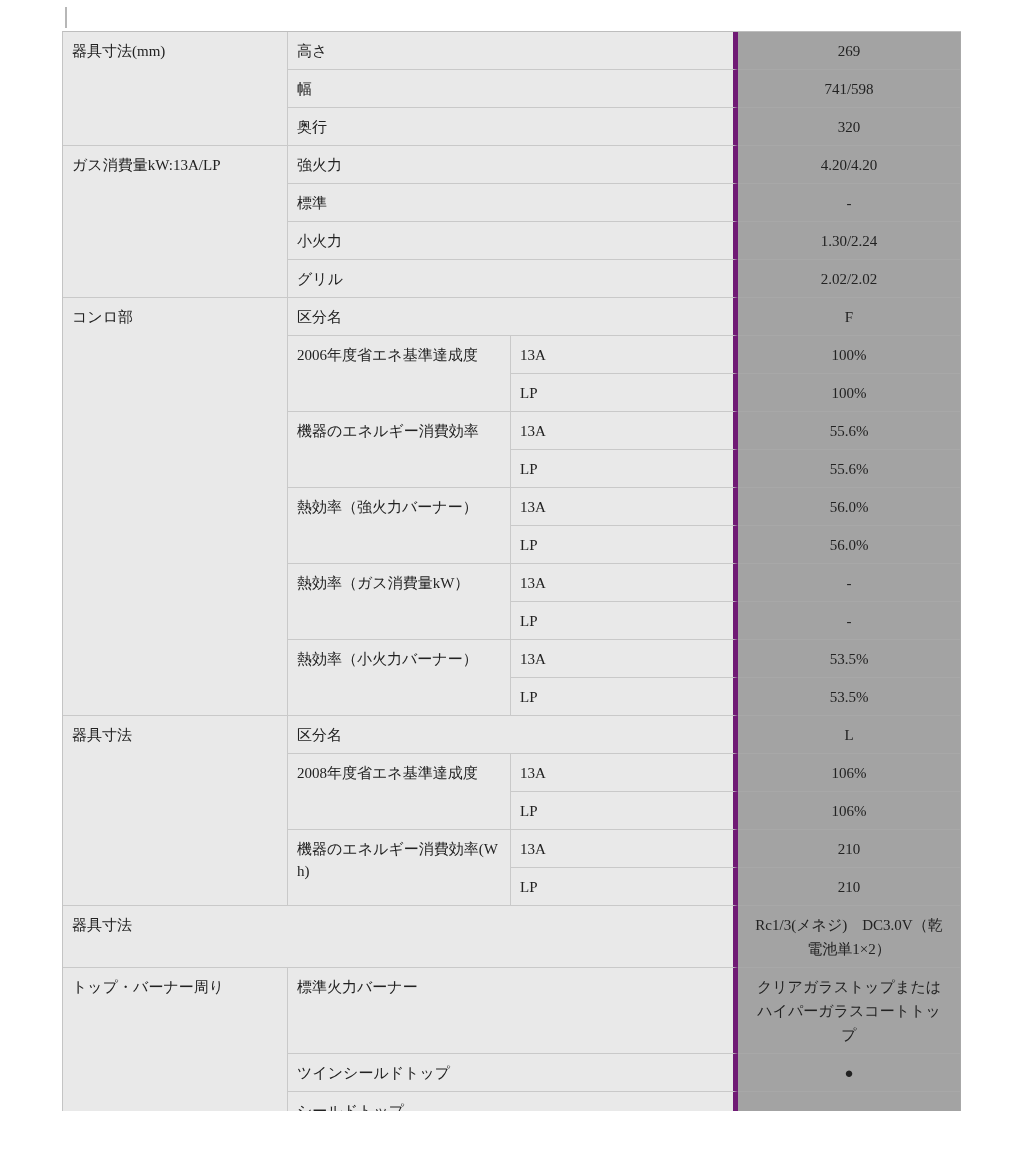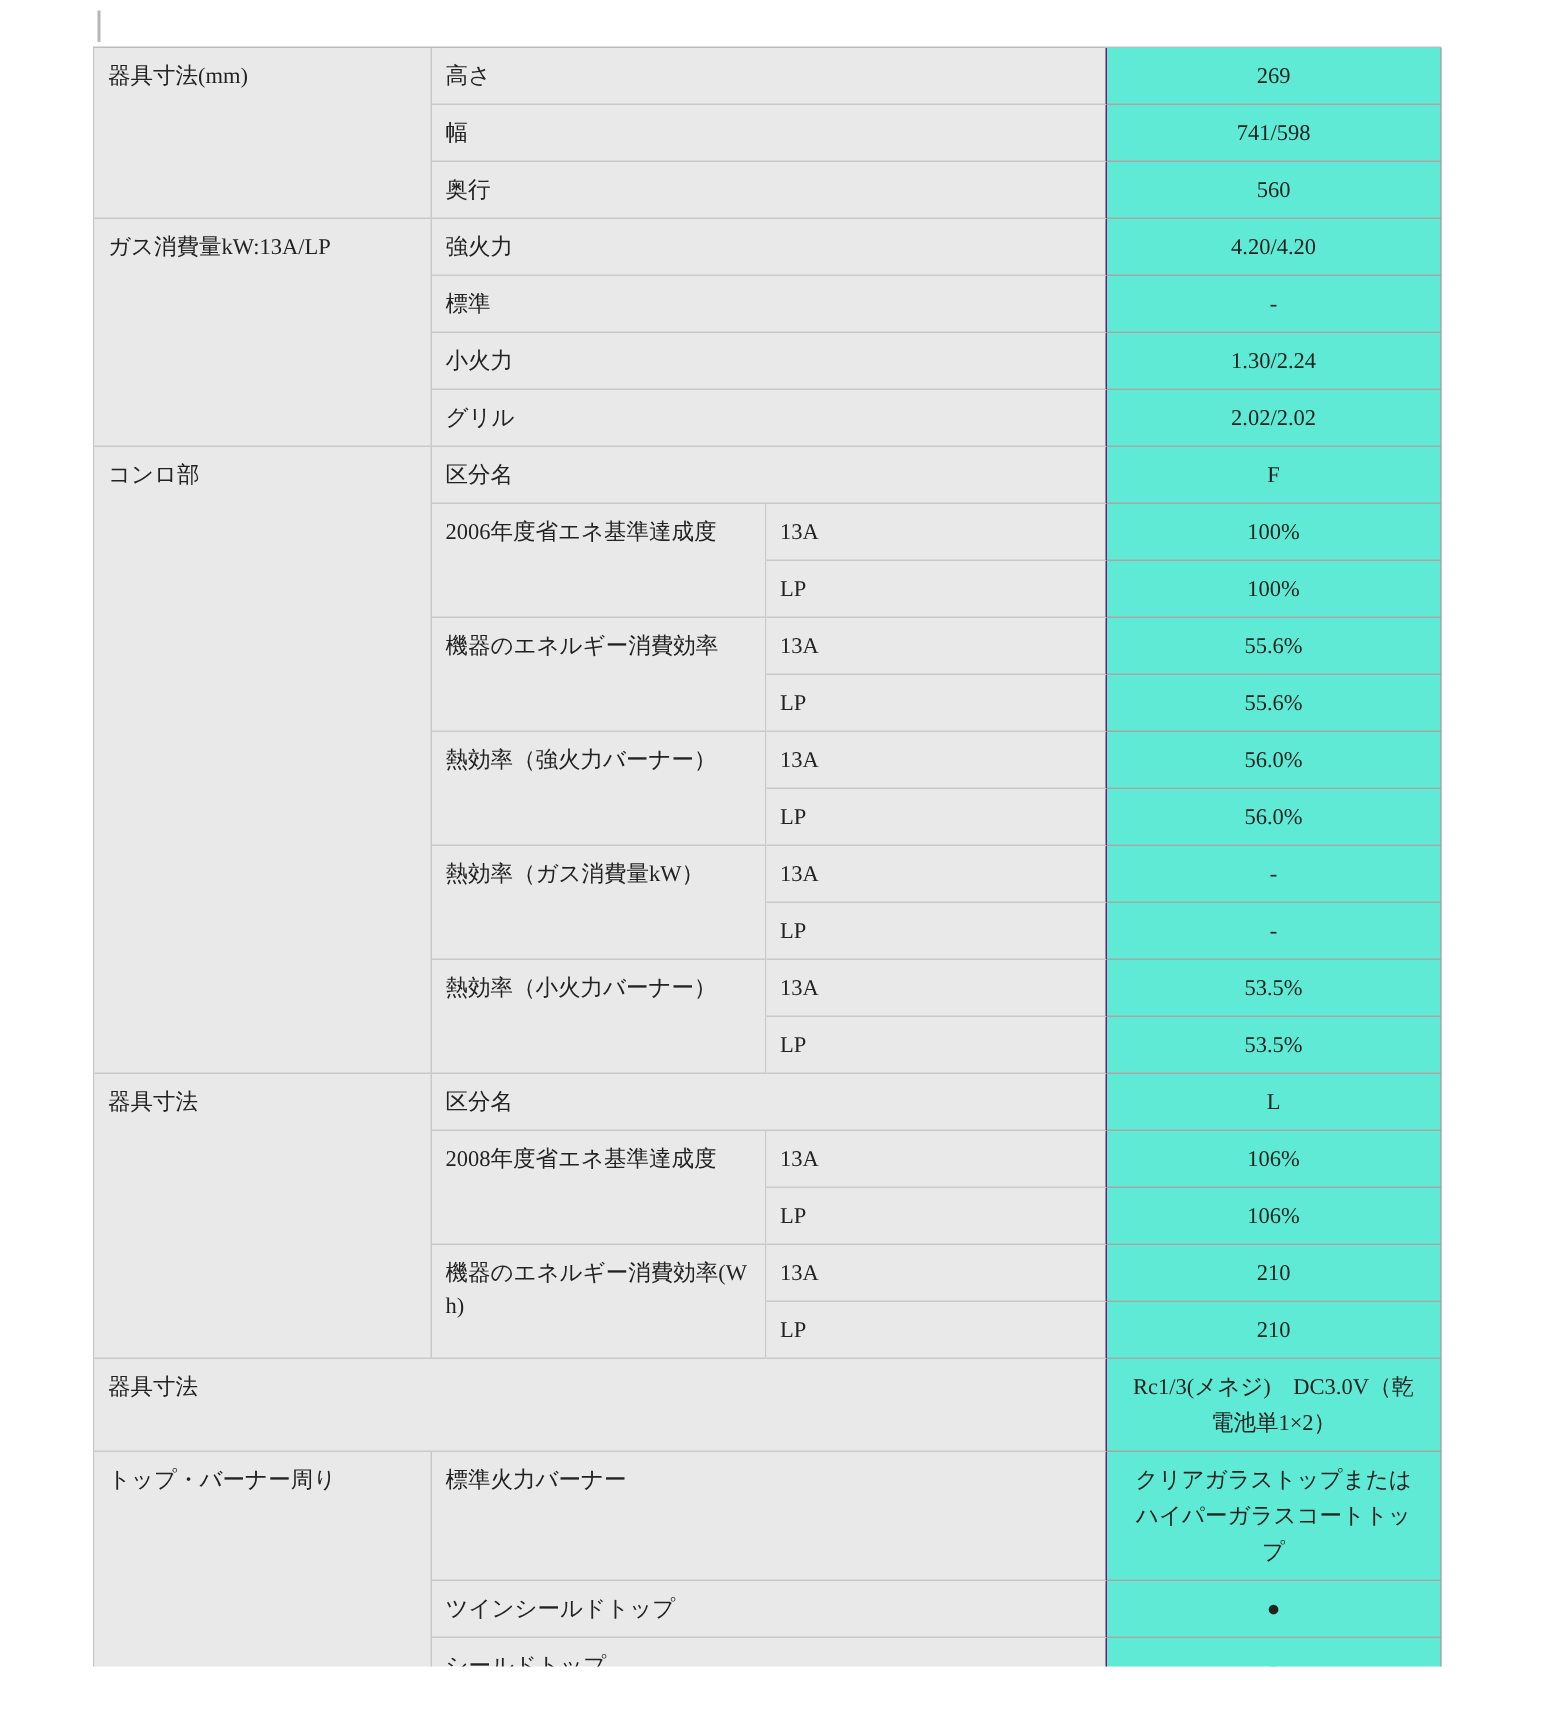--- a/index.html
+++ b/index.html
@@ -58,7 +58,7 @@
     border-bottom: 1px solid #c9c9c9;
   }
   
-  .edge-r { border-right: 1px solid #701a75; }
+  .edge-r { border-right: 5px solid #701a75; }
   
   .c4 {
     background: #5eead4;

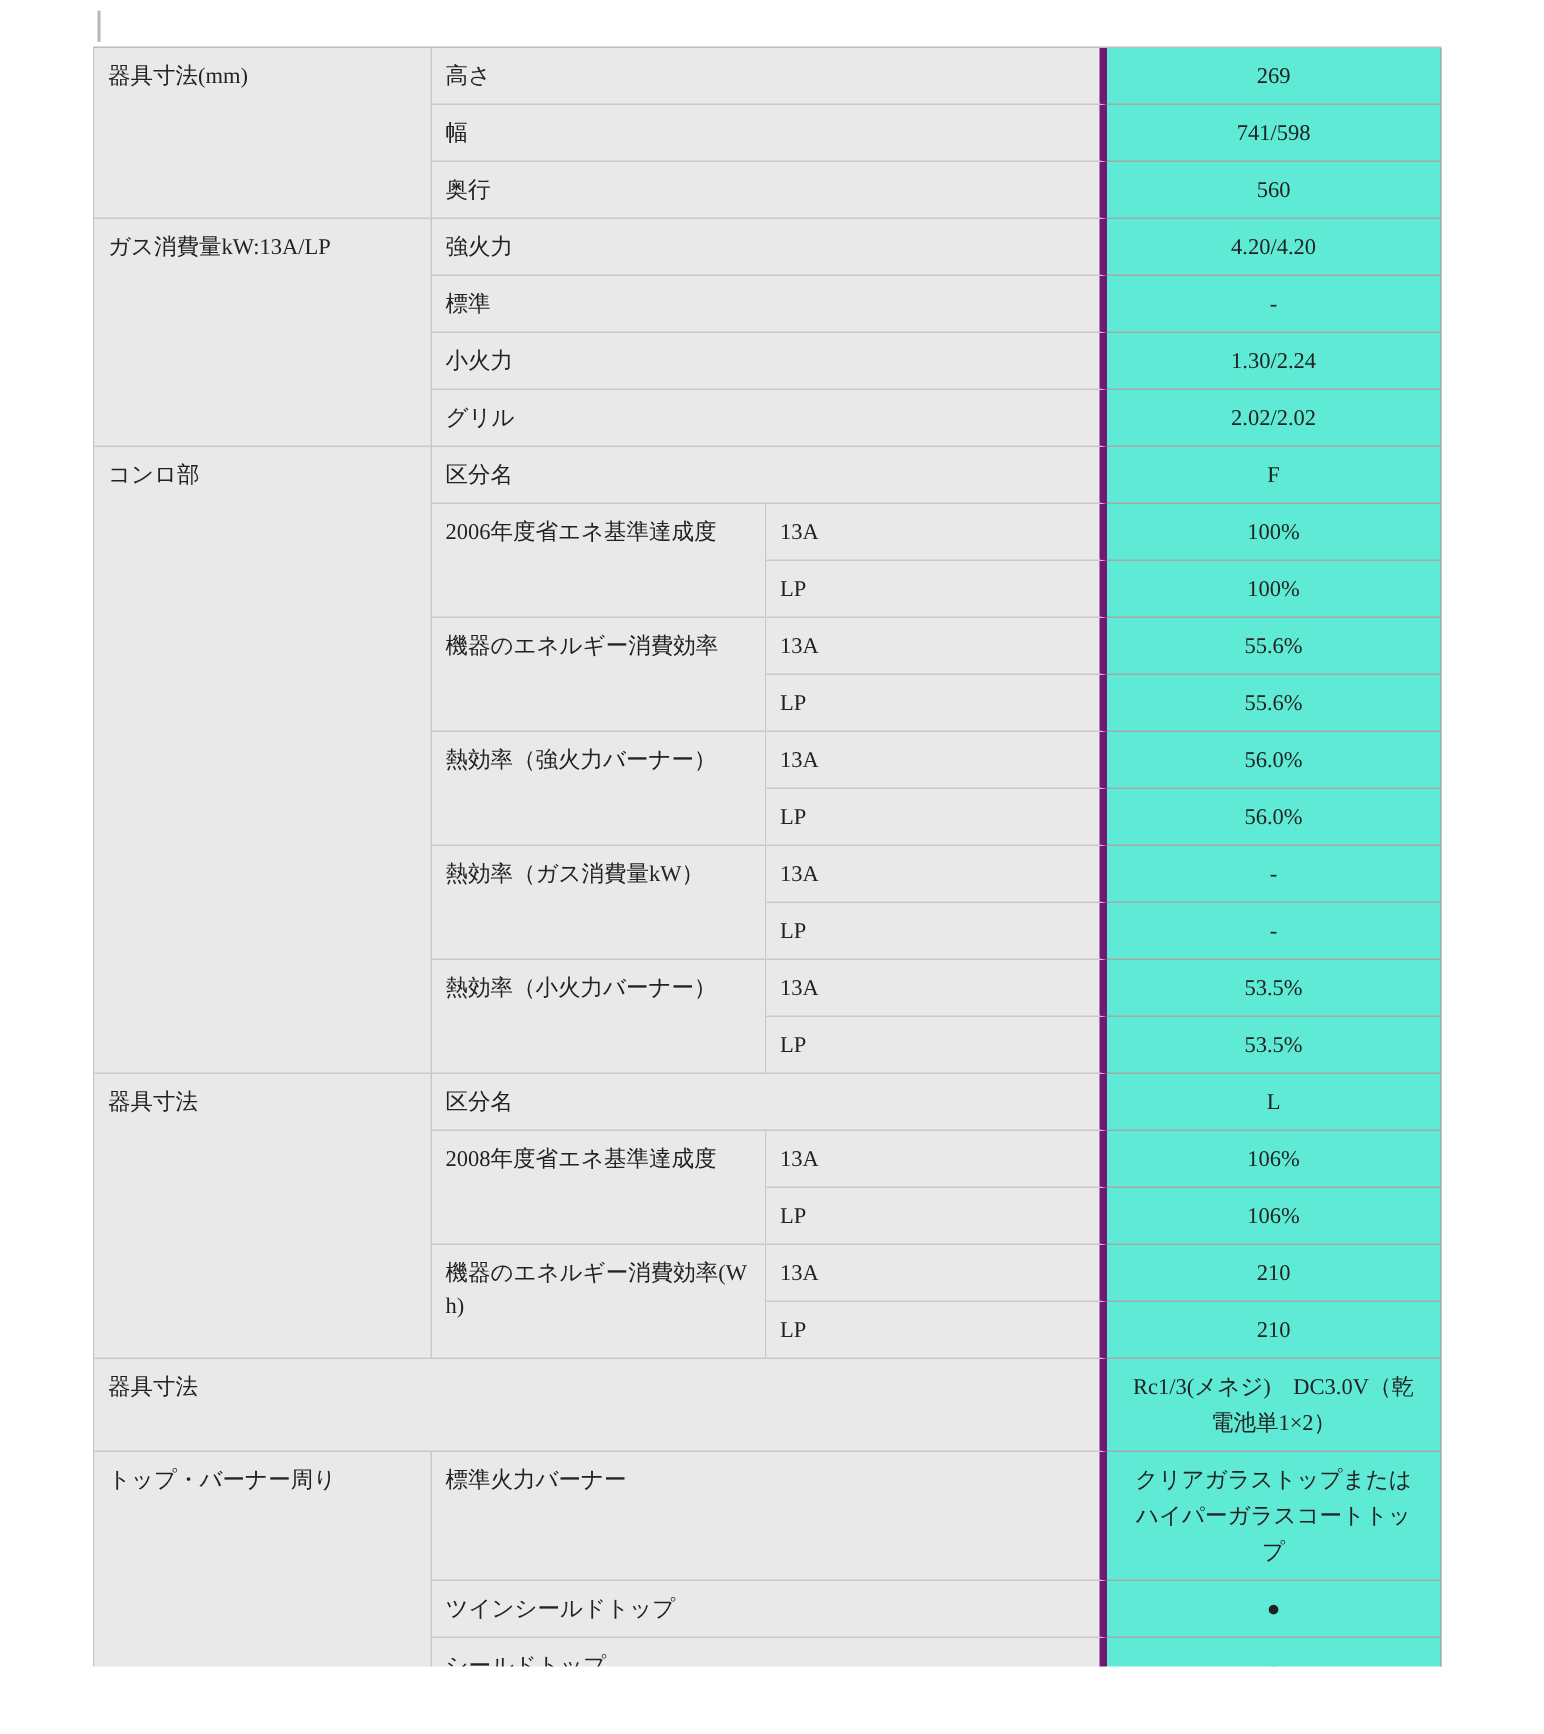--- a/index.html
+++ b/index.html
@@ -61,7 +61,7 @@
   .edge-r { border-right: 5px solid #701a75; }
   
   .c4 {
-    background: #5eead4;
+    background: #a3a3a3;
     vertical-align: middle;
     text-align: center;
     padding: 4px 17px;

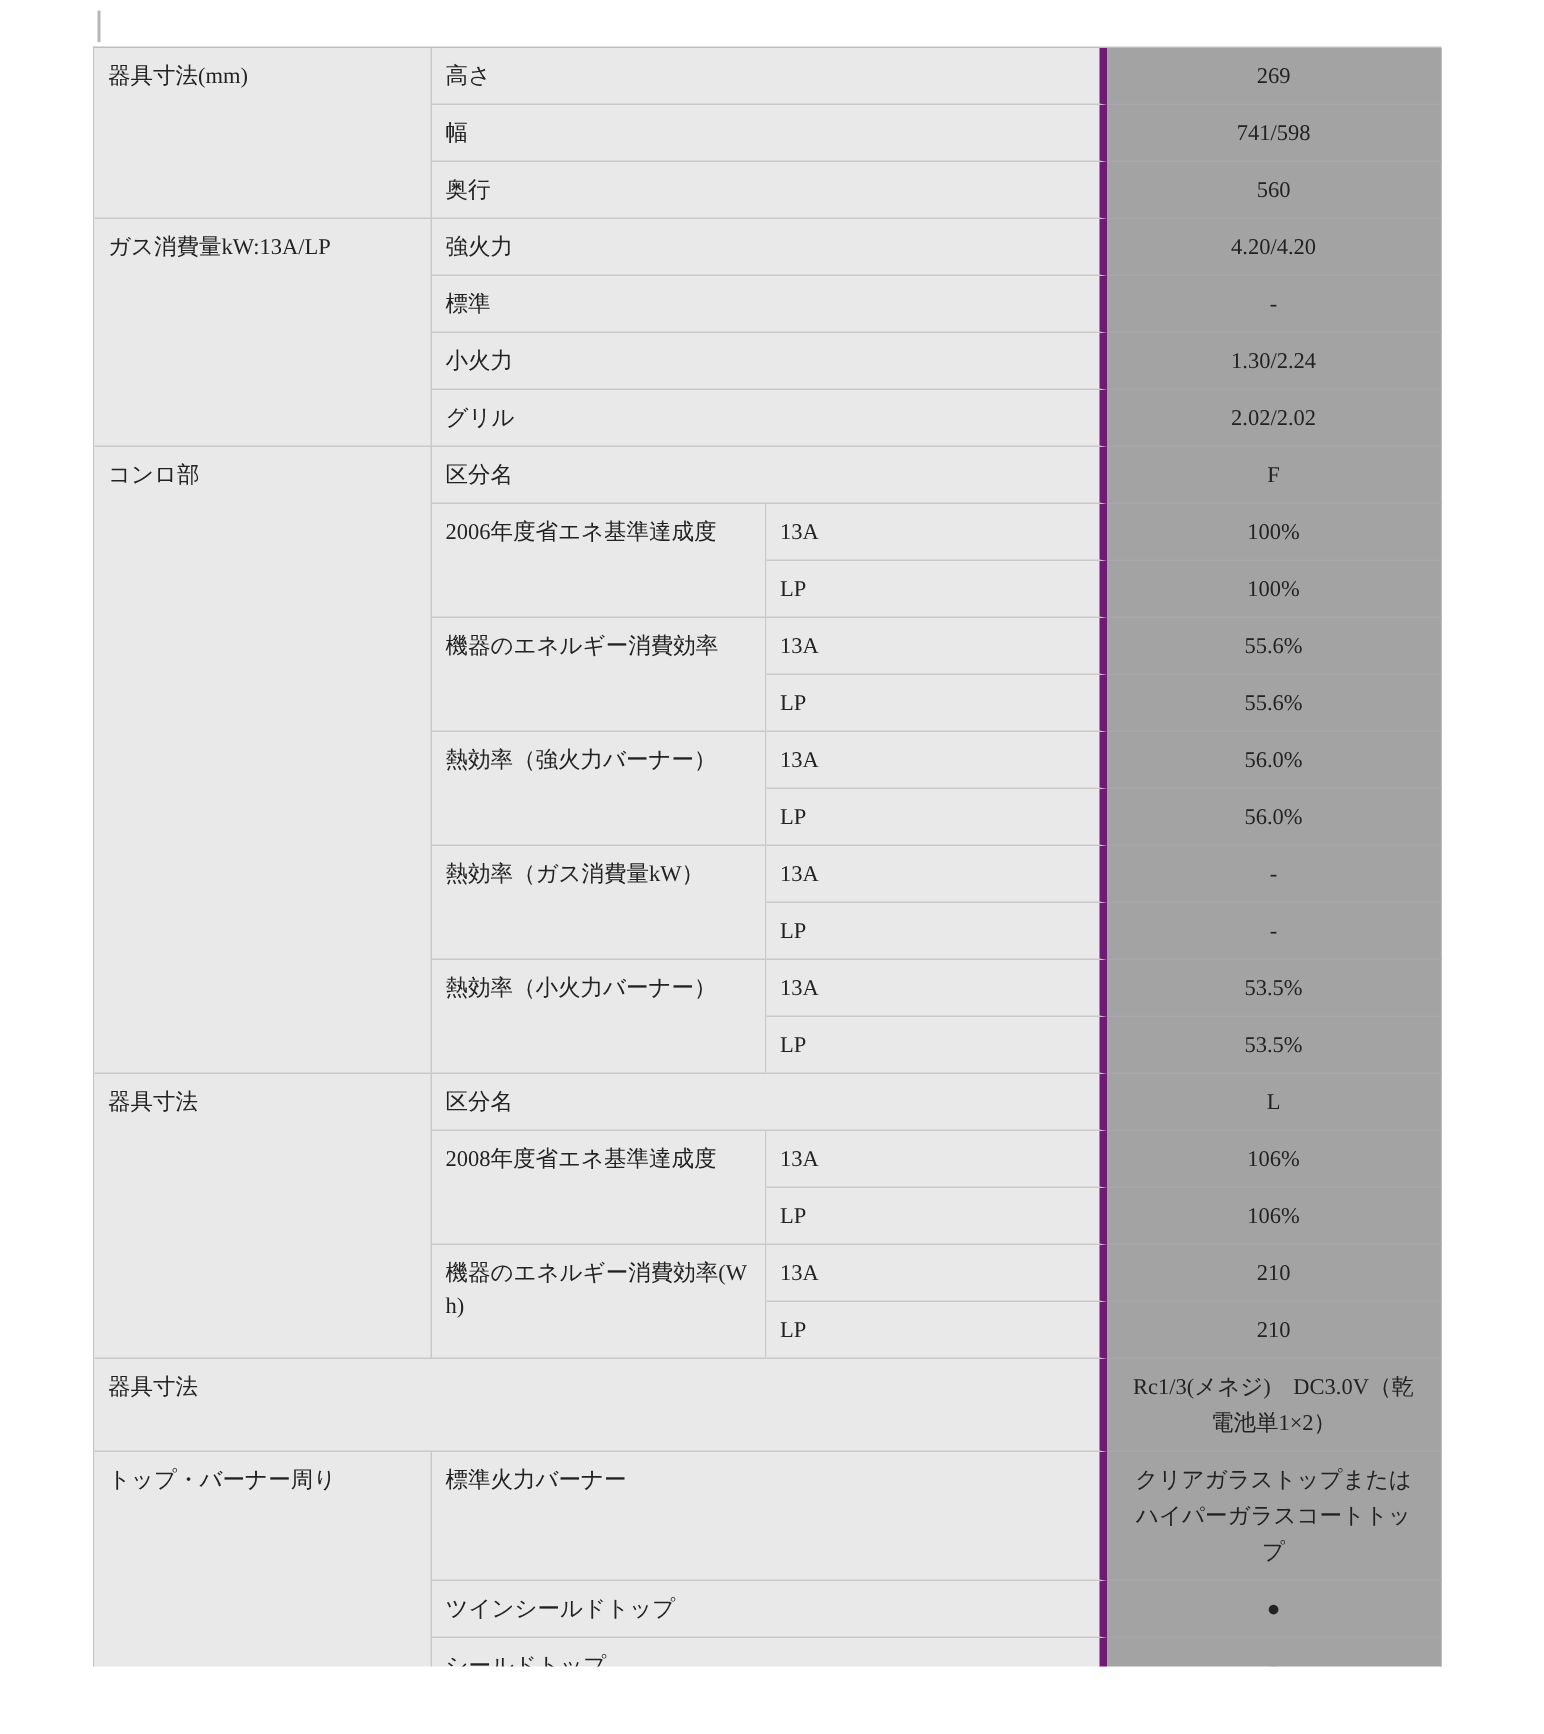--- a/index.html
+++ b/index.html
@@ -97,7 +97,7 @@
       </tr>
       <tr>
         <td class="c2 edge-r" colspan="2">奥行</td>
-        <td class="c4">560</td>
+        <td class="c4">320</td>
       </tr>
 
       <tr>

